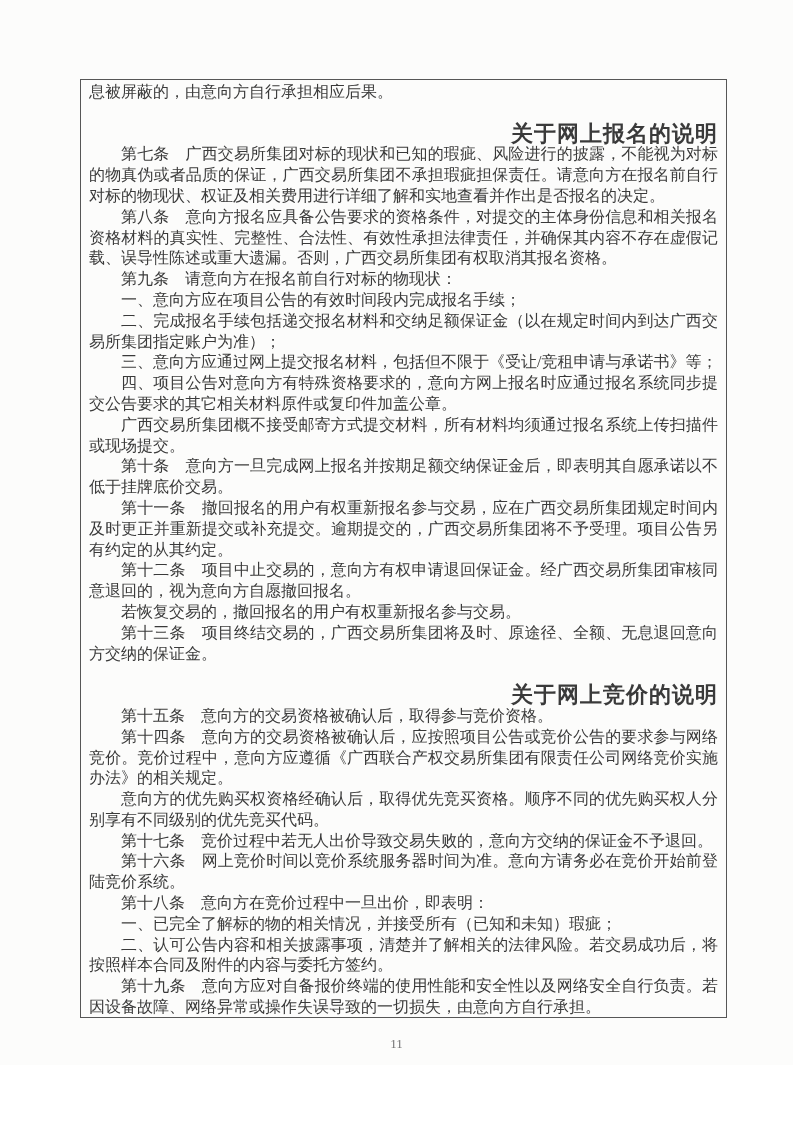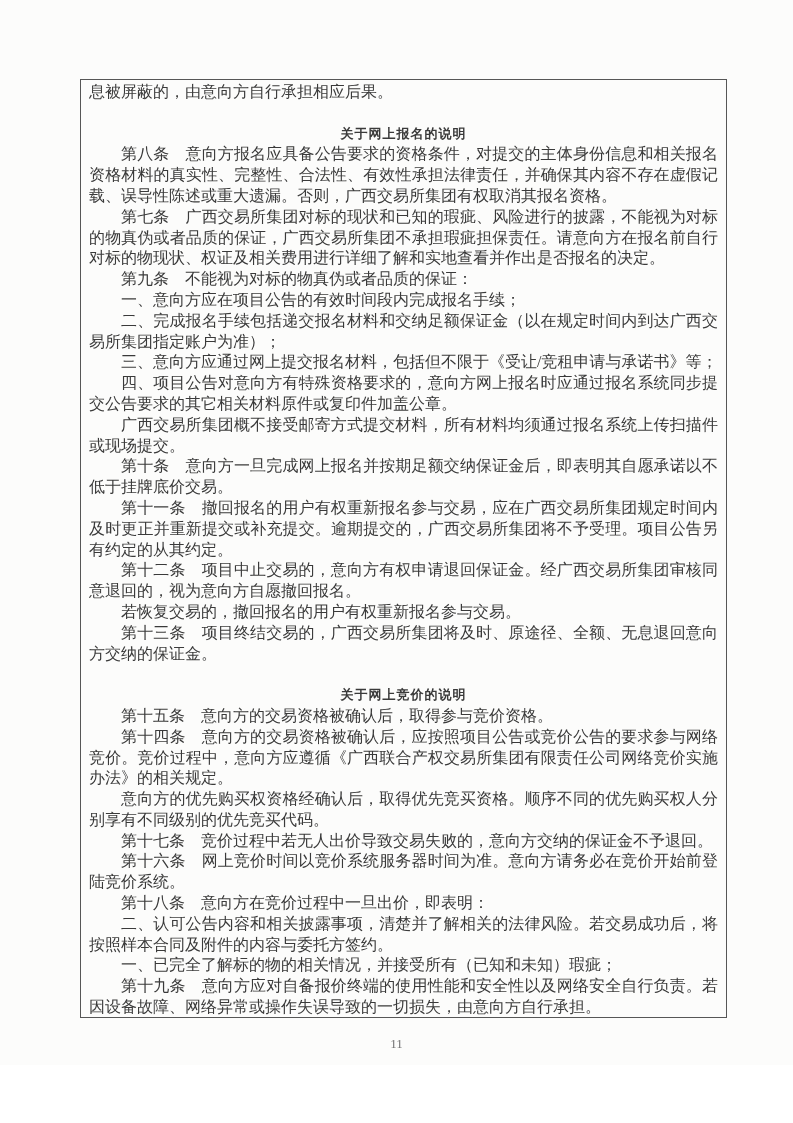--- a/index.html
+++ b/index.html
@@ -42,9 +42,9 @@
   }
   .heading {
     margin: 20.8px 0 0 0;
-    text-align: center;
+    text-align: right;
     font-weight: bold;
-    font-size: 13px;
+    font-size: 22px;
     letter-spacing: 1px;
     text-indent: 0;
   }

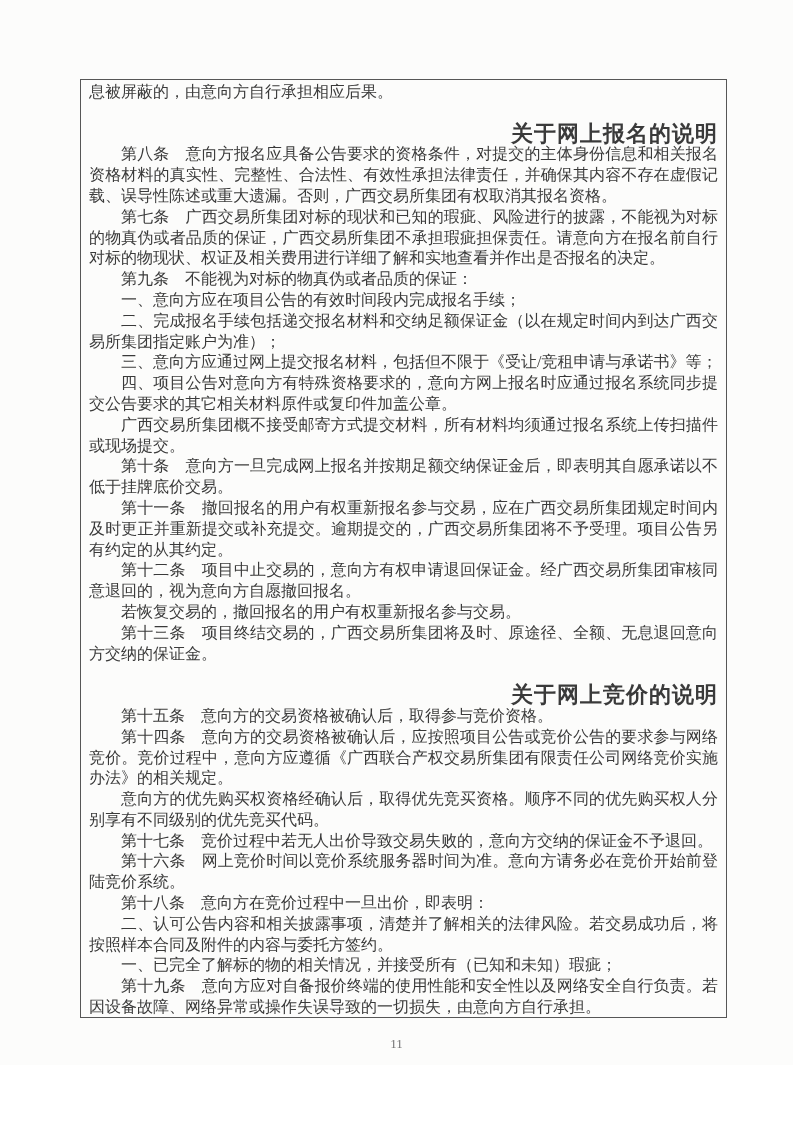--- a/index.html
+++ b/index.html
@@ -68,8 +68,8 @@
       <p class="para no-indent">息被屏蔽的，由意向方自行承担相应后果。</p>
       <div>
           <div class="heading">关于网上报名的说明</div>
+          <p class="para">第七条　广西交易所集团对标的现状和已知的瑕疵、风险进行的披露，不能视为对标的物真伪或者品质的保证，广西交易所集团不承担瑕疵担保责任。请意向方在报名前自行对标的物现状、权证及相关费用进行详细了解和实地查看并作出是否报名的决定。</p>
           <p class="para">第八条　意向方报名应具备公告要求的资格条件，对提交的主体身份信息和相关报名资格材料的真实性、完整性、合法性、有效性承担法律责任，并确保其内容不存在虚假记载、误导性陈述或重大遗漏。否则，广西交易所集团有权取消其报名资格。</p>
-          <p class="para">第七条　广西交易所集团对标的现状和已知的瑕疵、风险进行的披露，不能视为对标的物真伪或者品质的保证，广西交易所集团不承担瑕疵担保责任。请意向方在报名前自行对标的物现状、权证及相关费用进行详细了解和实地查看并作出是否报名的决定。</p>
           <p class="para">第九条　不能视为对标的物真伪或者品质的保证：</p>
           <p class="para">一、意向方应在项目公告的有效时间段内完成报名手续；</p>
           <p class="para">二、完成报名手续包括递交报名材料和交纳足额保证金（以在规定时间内到达广西交易所集团指定账户为准）；</p>

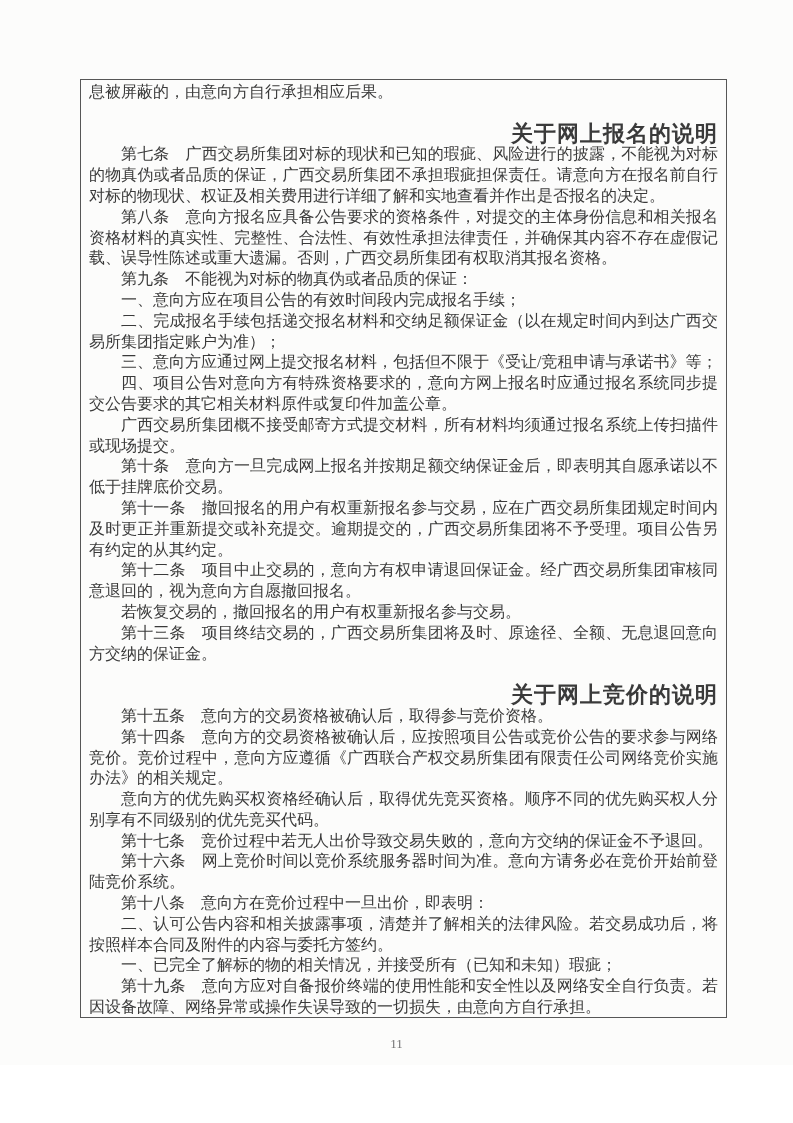--- a/index.html
+++ b/index.html
@@ -70,7 +70,7 @@
           <div class="heading">关于网上报名的说明</div>
           <p class="para">第七条　广西交易所集团对标的现状和已知的瑕疵、风险进行的披露，不能视为对标的物真伪或者品质的保证，广西交易所集团不承担瑕疵担保责任。请意向方在报名前自行对标的物现状、权证及相关费用进行详细了解和实地查看并作出是否报名的决定。</p>
           <p class="para">第八条　意向方报名应具备公告要求的资格条件，对提交的主体身份信息和相关报名资格材料的真实性、完整性、合法性、有效性承担法律责任，并确保其内容不存在虚假记载、误导性陈述或重大遗漏。否则，广西交易所集团有权取消其报名资格。</p>
-          <p class="para">第九条　不能视为对标的物真伪或者品质的保证：</p>
+          <p class="para">第九条　请意向方在报名前自行对标的物现状：</p>
           <p class="para">一、意向方应在项目公告的有效时间段内完成报名手续；</p>
           <p class="para">二、完成报名手续包括递交报名材料和交纳足额保证金（以在规定时间内到达广西交易所集团指定账户为准）；</p>
           <p class="para">三、意向方应通过网上提交报名材料，包括但不限于《受让/竞租申请与承诺书》等；</p>

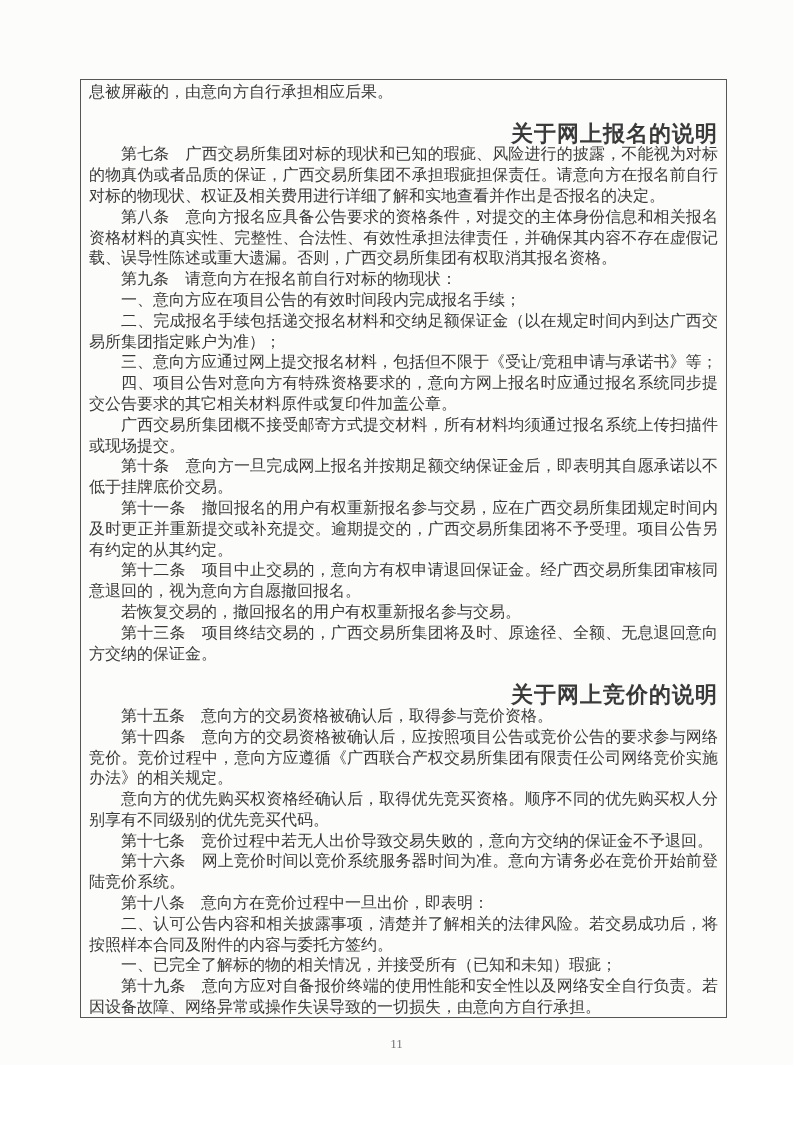--- a/index.html
+++ b/index.html
@@ -88,8 +88,8 @@
           <p class="para">第十七条　竞价过程中若无人出价导致交易失败的，意向方交纳的保证金不予退回。</p>
           <p class="para">第十六条　网上竞价时间以竞价系统服务器时间为准。意向方请务必在竞价开始前登陆竞价系统。</p>
           <p class="para">第十八条　意向方在竞价过程中一旦出价，即表明：</p>
+          <p class="para">一、已完全了解标的物的相关情况，并接受所有（已知和未知）瑕疵；</p>
           <p class="para">二、认可公告内容和相关披露事项，清楚并了解相关的法律风险。若交易成功后，将按照样本合同及附件的内容与委托方签约。</p>
-          <p class="para">一、已完全了解标的物的相关情况，并接受所有（已知和未知）瑕疵；</p>
           <p class="para">第十九条　意向方应对自备报价终端的使用性能和安全性以及网络安全自行负责。若因设备故障、网络异常或操作失误导致的一切损失，由意向方自行承担。</p>
         </div>
     </div>

